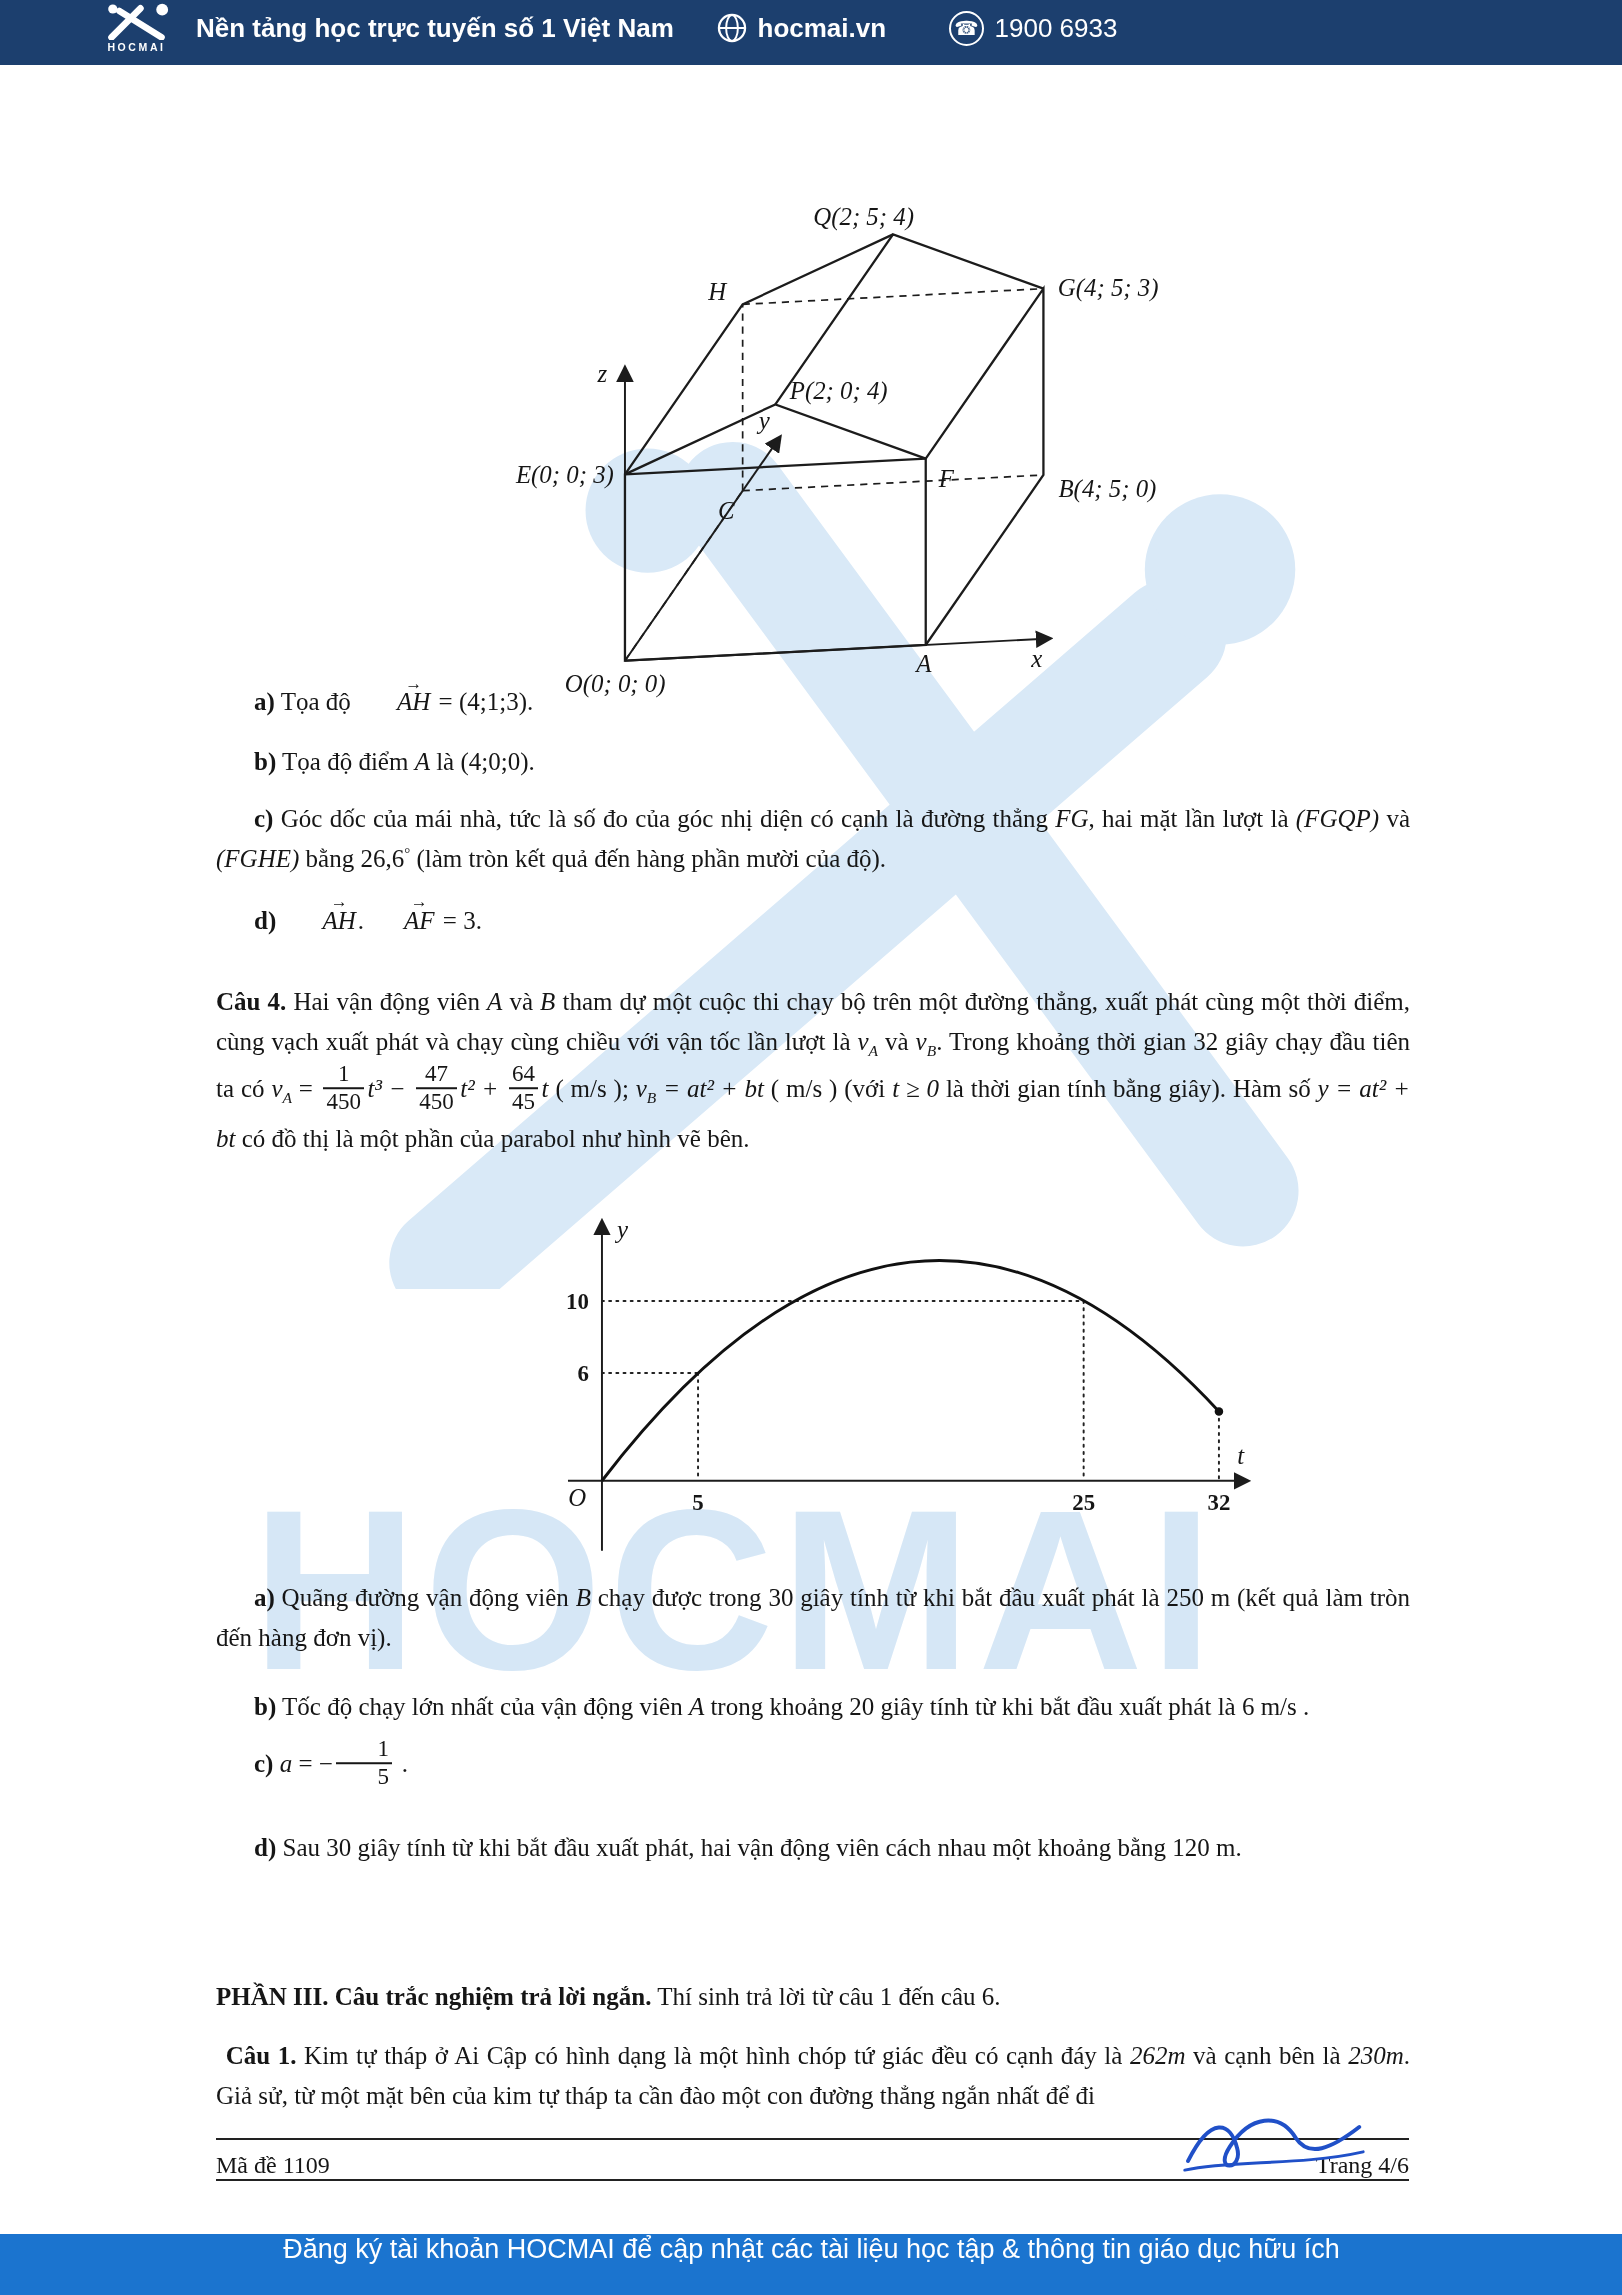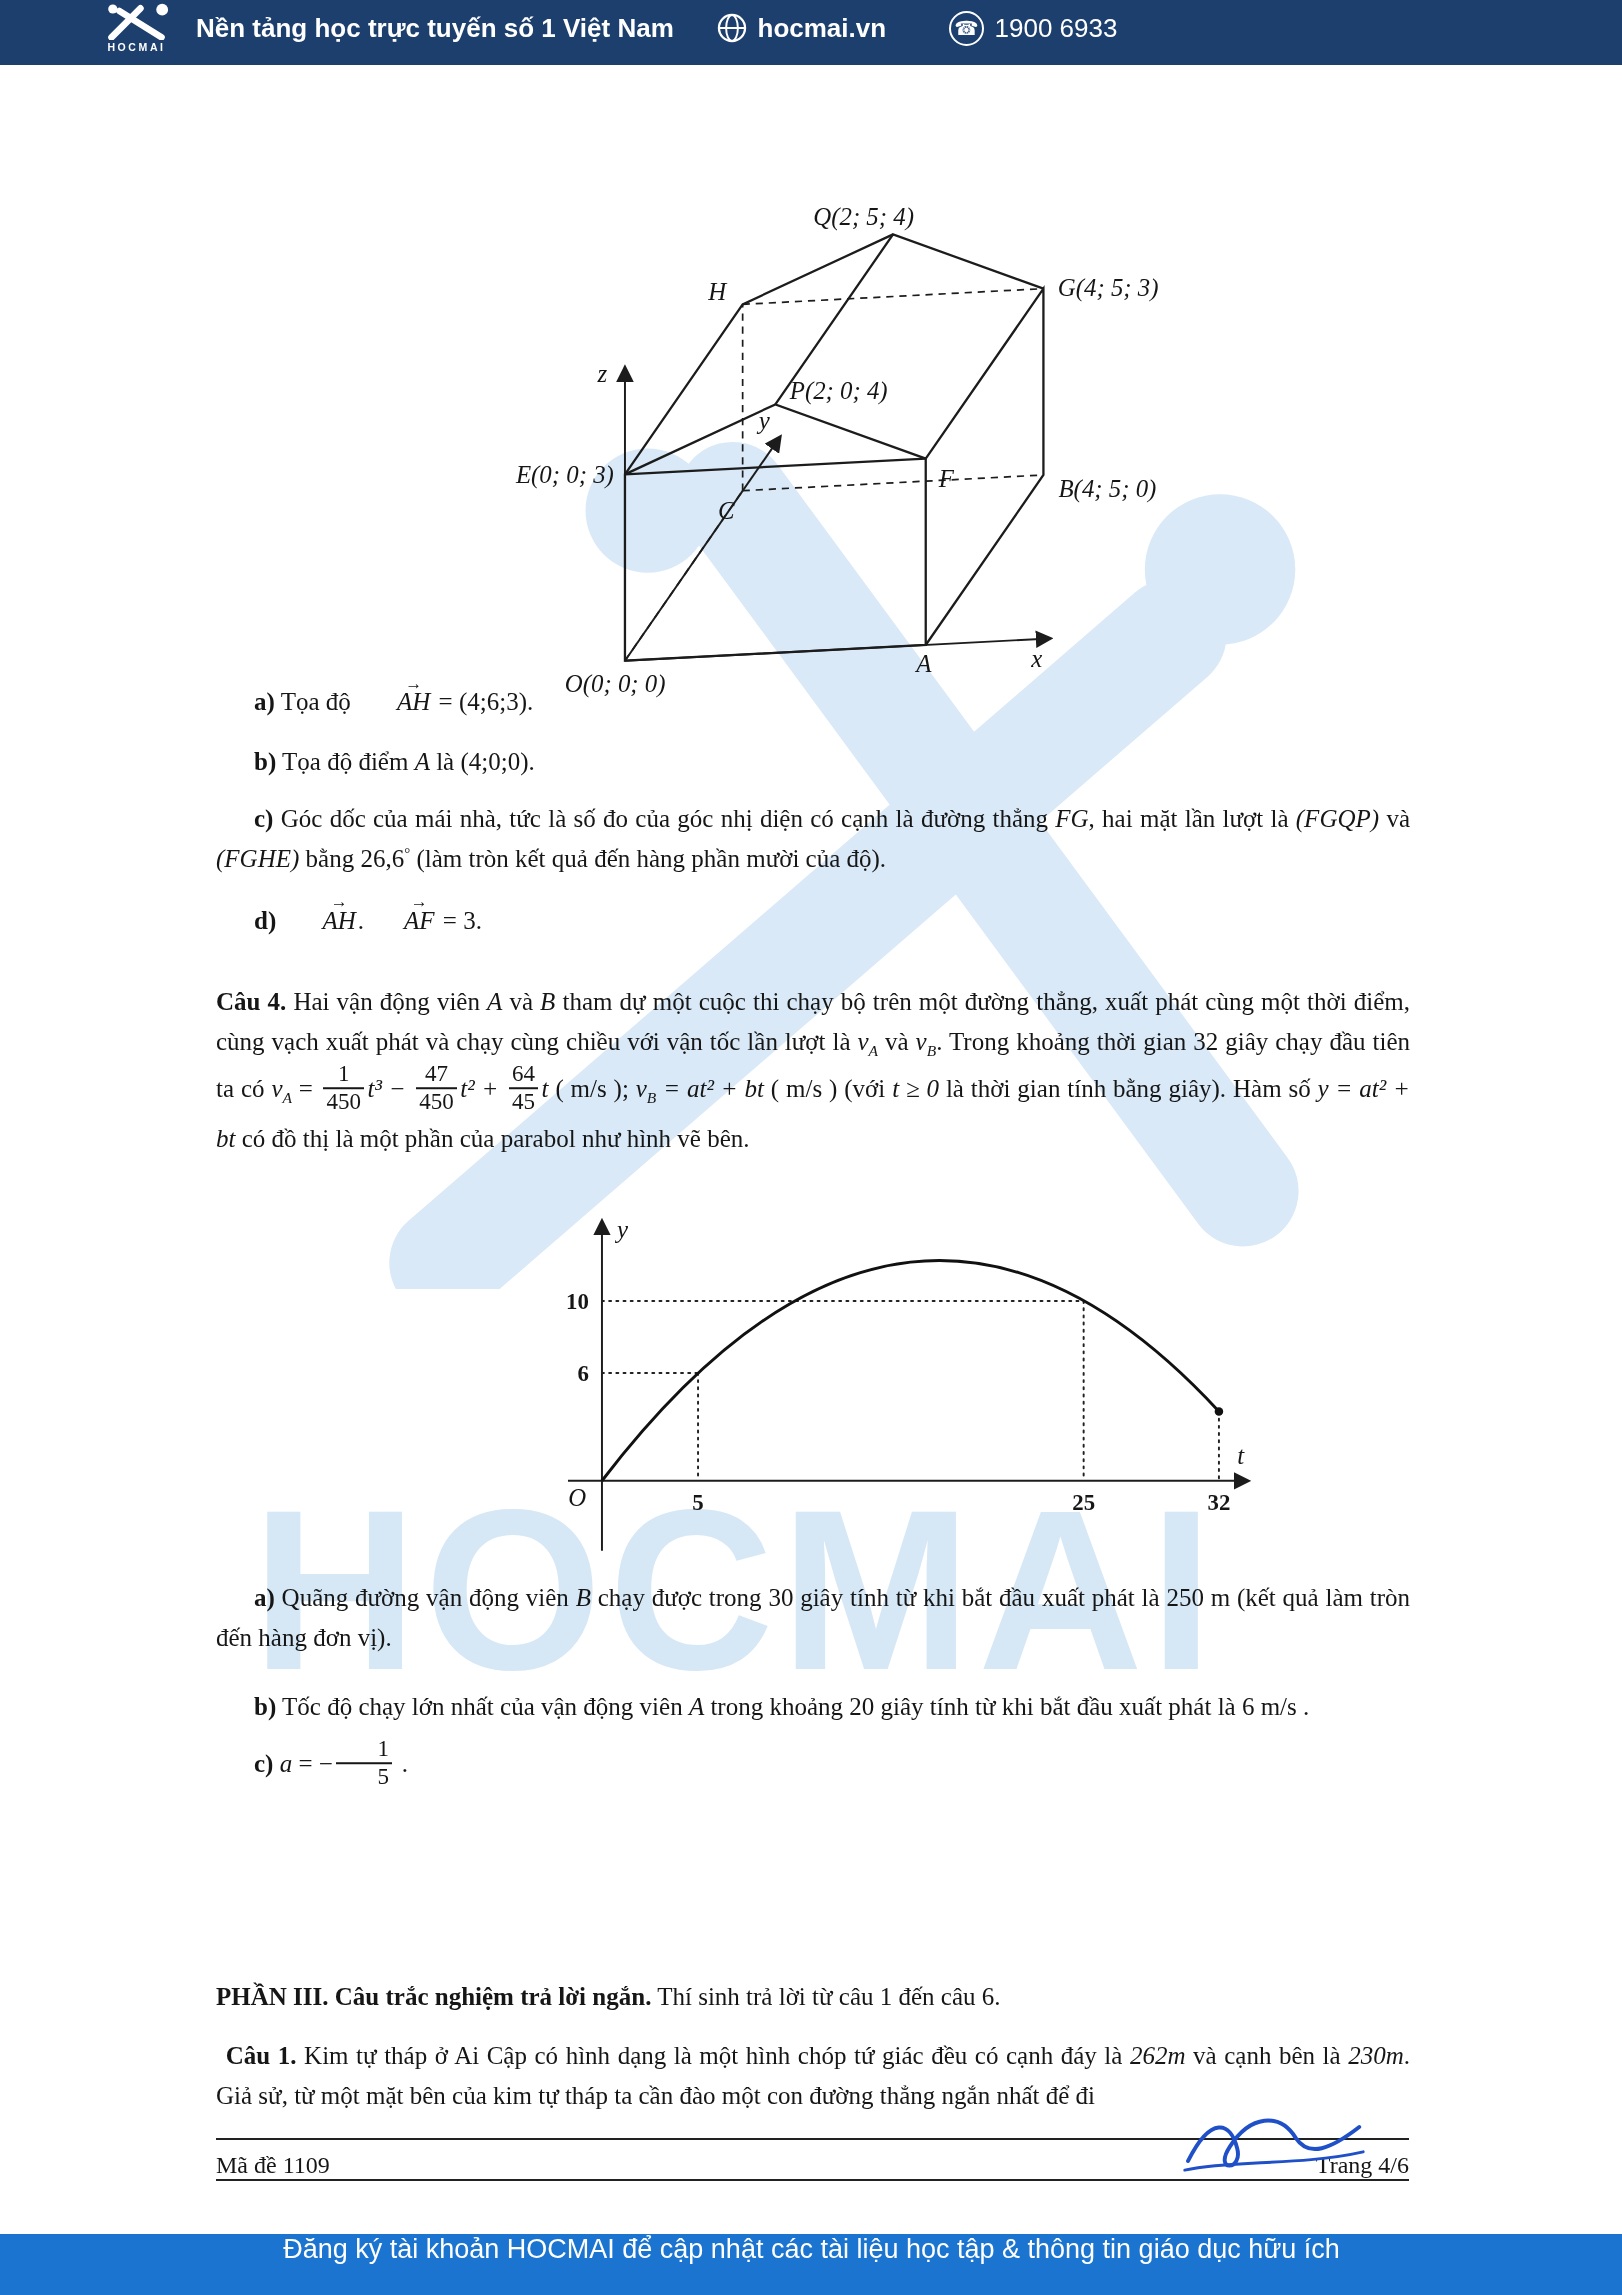--- a/index.html
+++ b/index.html
@@ -138,7 +138,7 @@
 
   <section class="sec" id="sec-q3" style="top:682px">
     <p class="para indent" style="margin-bottom:19.6px">
-      <b>a)</b><span> Tọa độ </span><span class="vec"><span class="varrow">→</span><i>AH</i></span><span> = (4;6;3).</span>
+      <b>a)</b><span> Tọa độ </span><span class="vec"><span class="varrow">→</span><i>AH</i></span><span> = (4;1;3).</span>
     </p>
     <p class="para indent" style="margin-bottom:17px">
       <b>b)</b><span> Tọa độ điểm </span><i>A</i><span> là (4;0;0).</span>

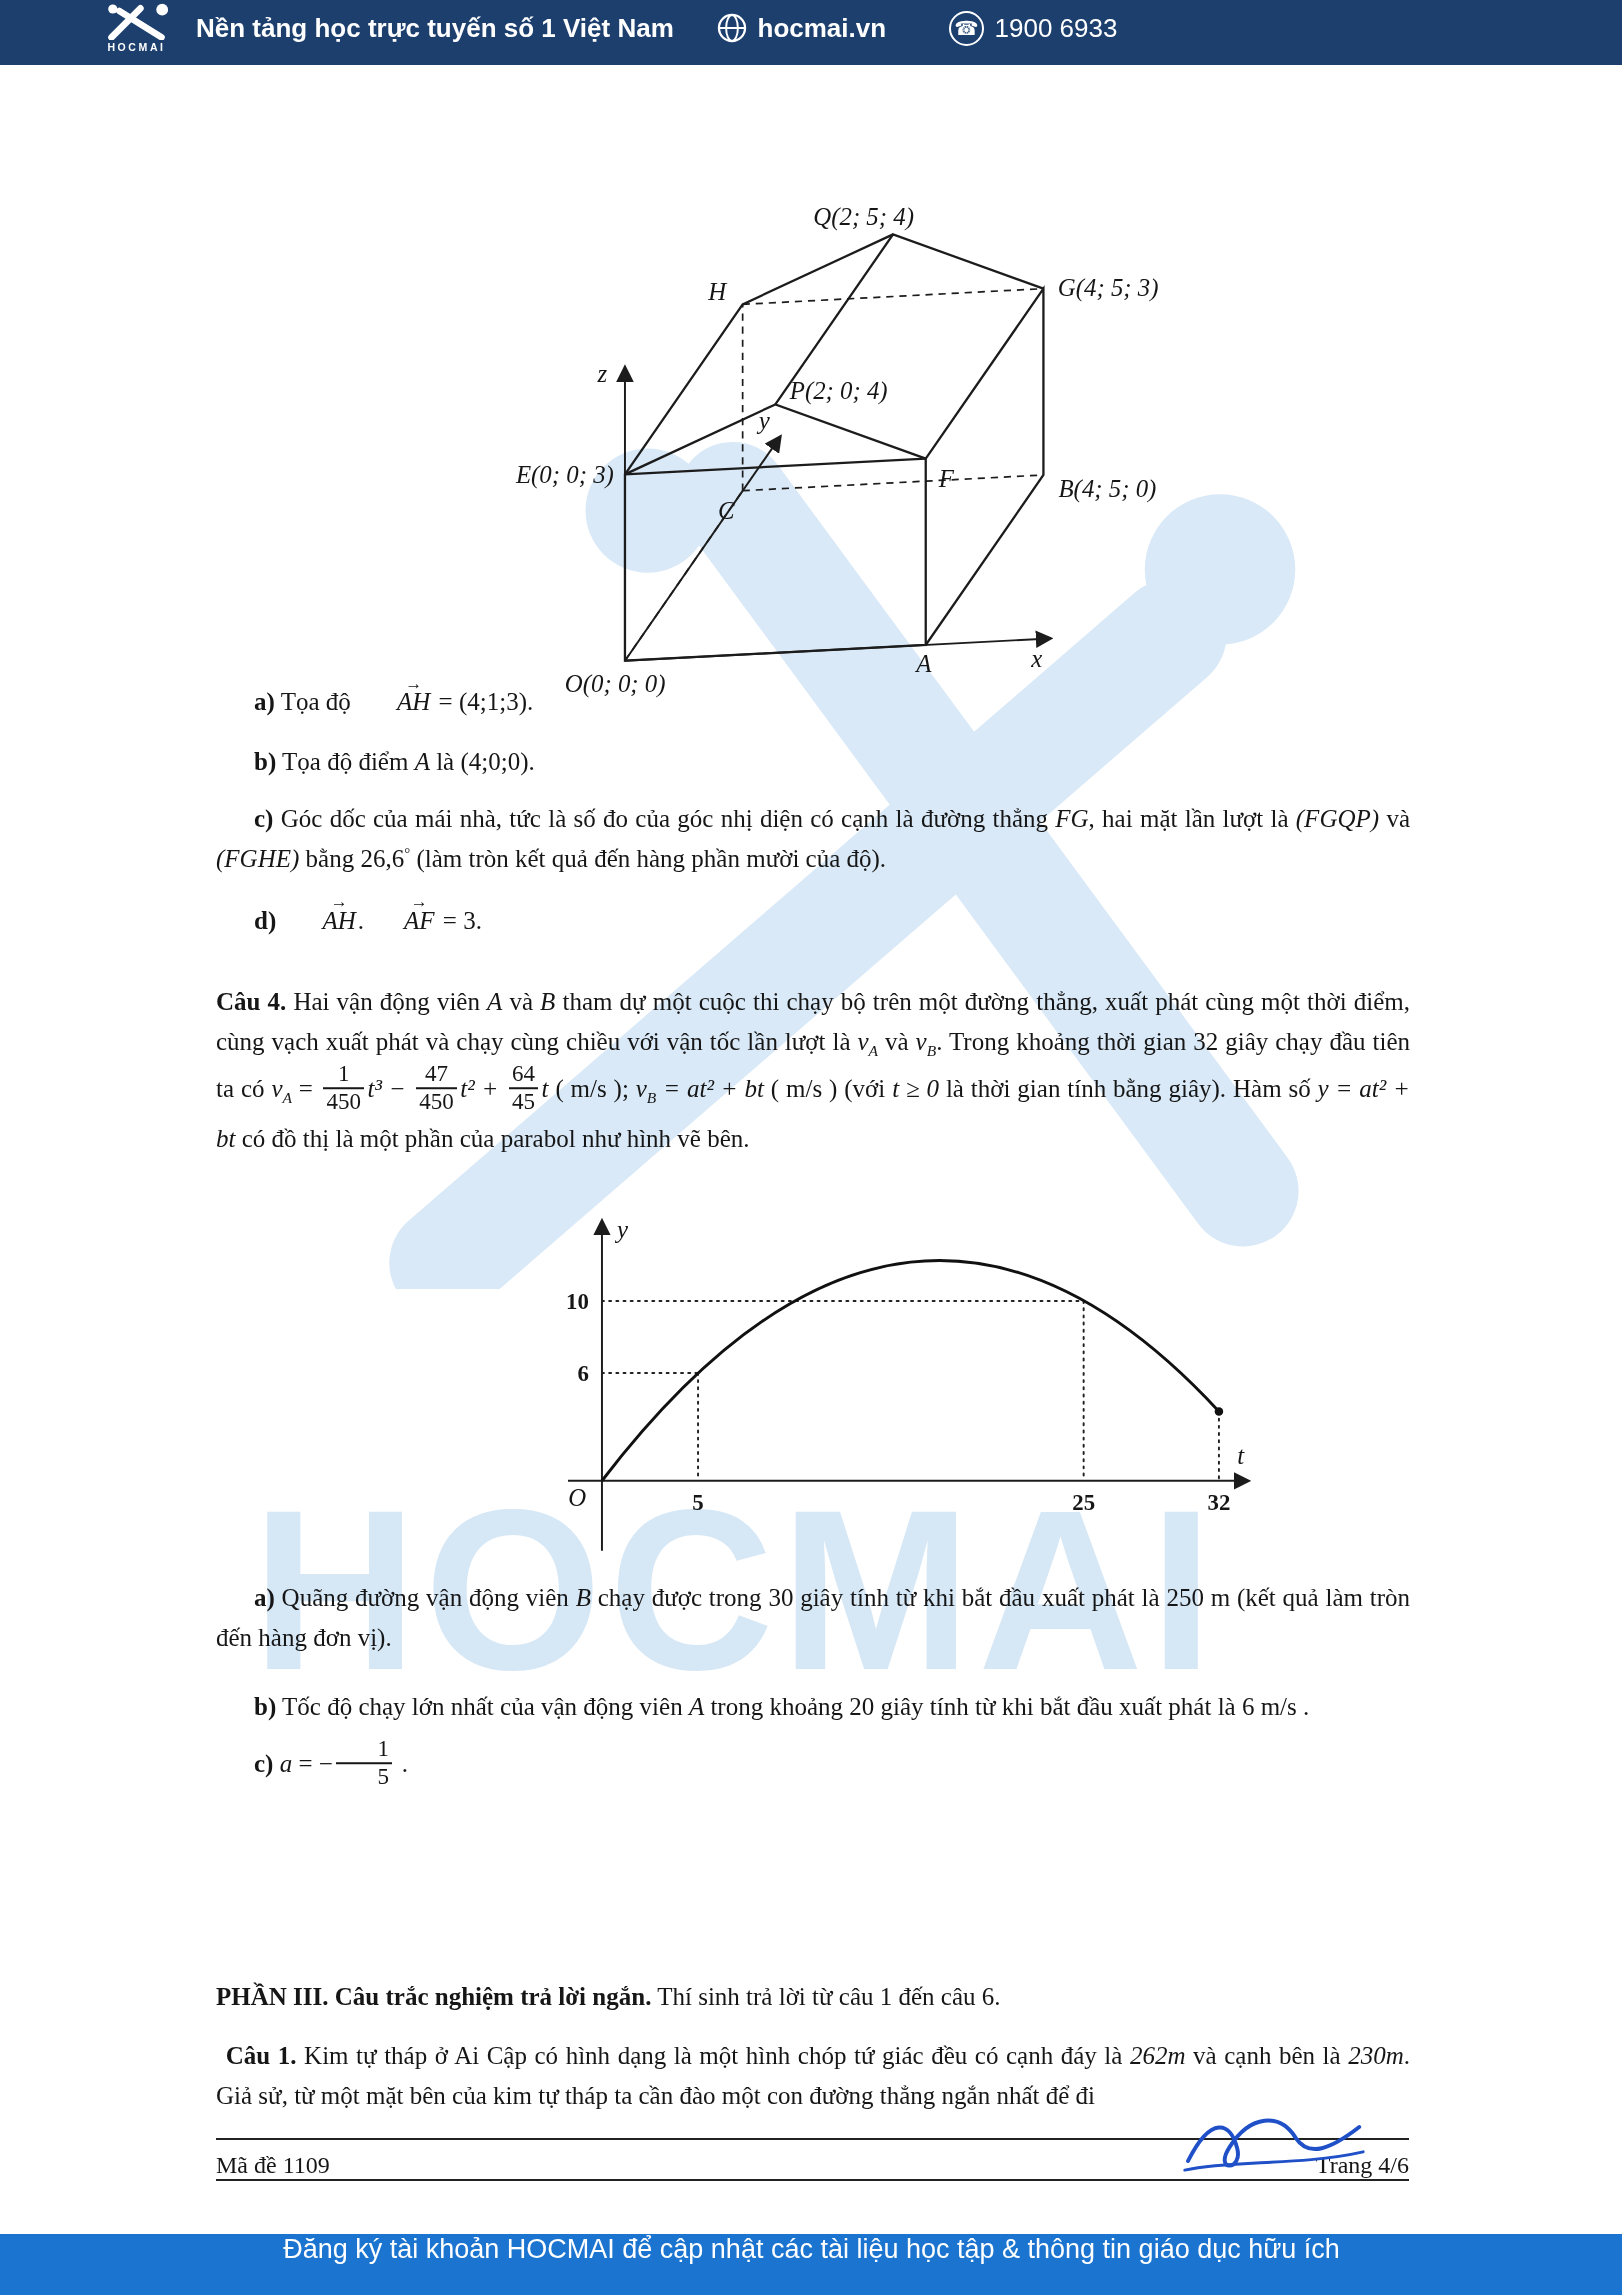--- a/index.html
+++ b/index.html
@@ -199,6 +199,9 @@
     <p class="para indent" style="margin-bottom:34px">
       <b>c)</b><span> </span><i>a</i><span> = −</span><span class="frac"><span class="num">1</span><span class="den">5</span></span><span> .</span>
     </p>
+    <p class="para indent">
+      <b>d)</b><span> Sau 30 giây tính từ khi bắt đầu xuất phát, hai vận động viên cách nhau một khoảng bằng 120 m.</span>
+    </p>
   </section>
 
   <section class="sec" id="sec-p3" style="top:1977px">

